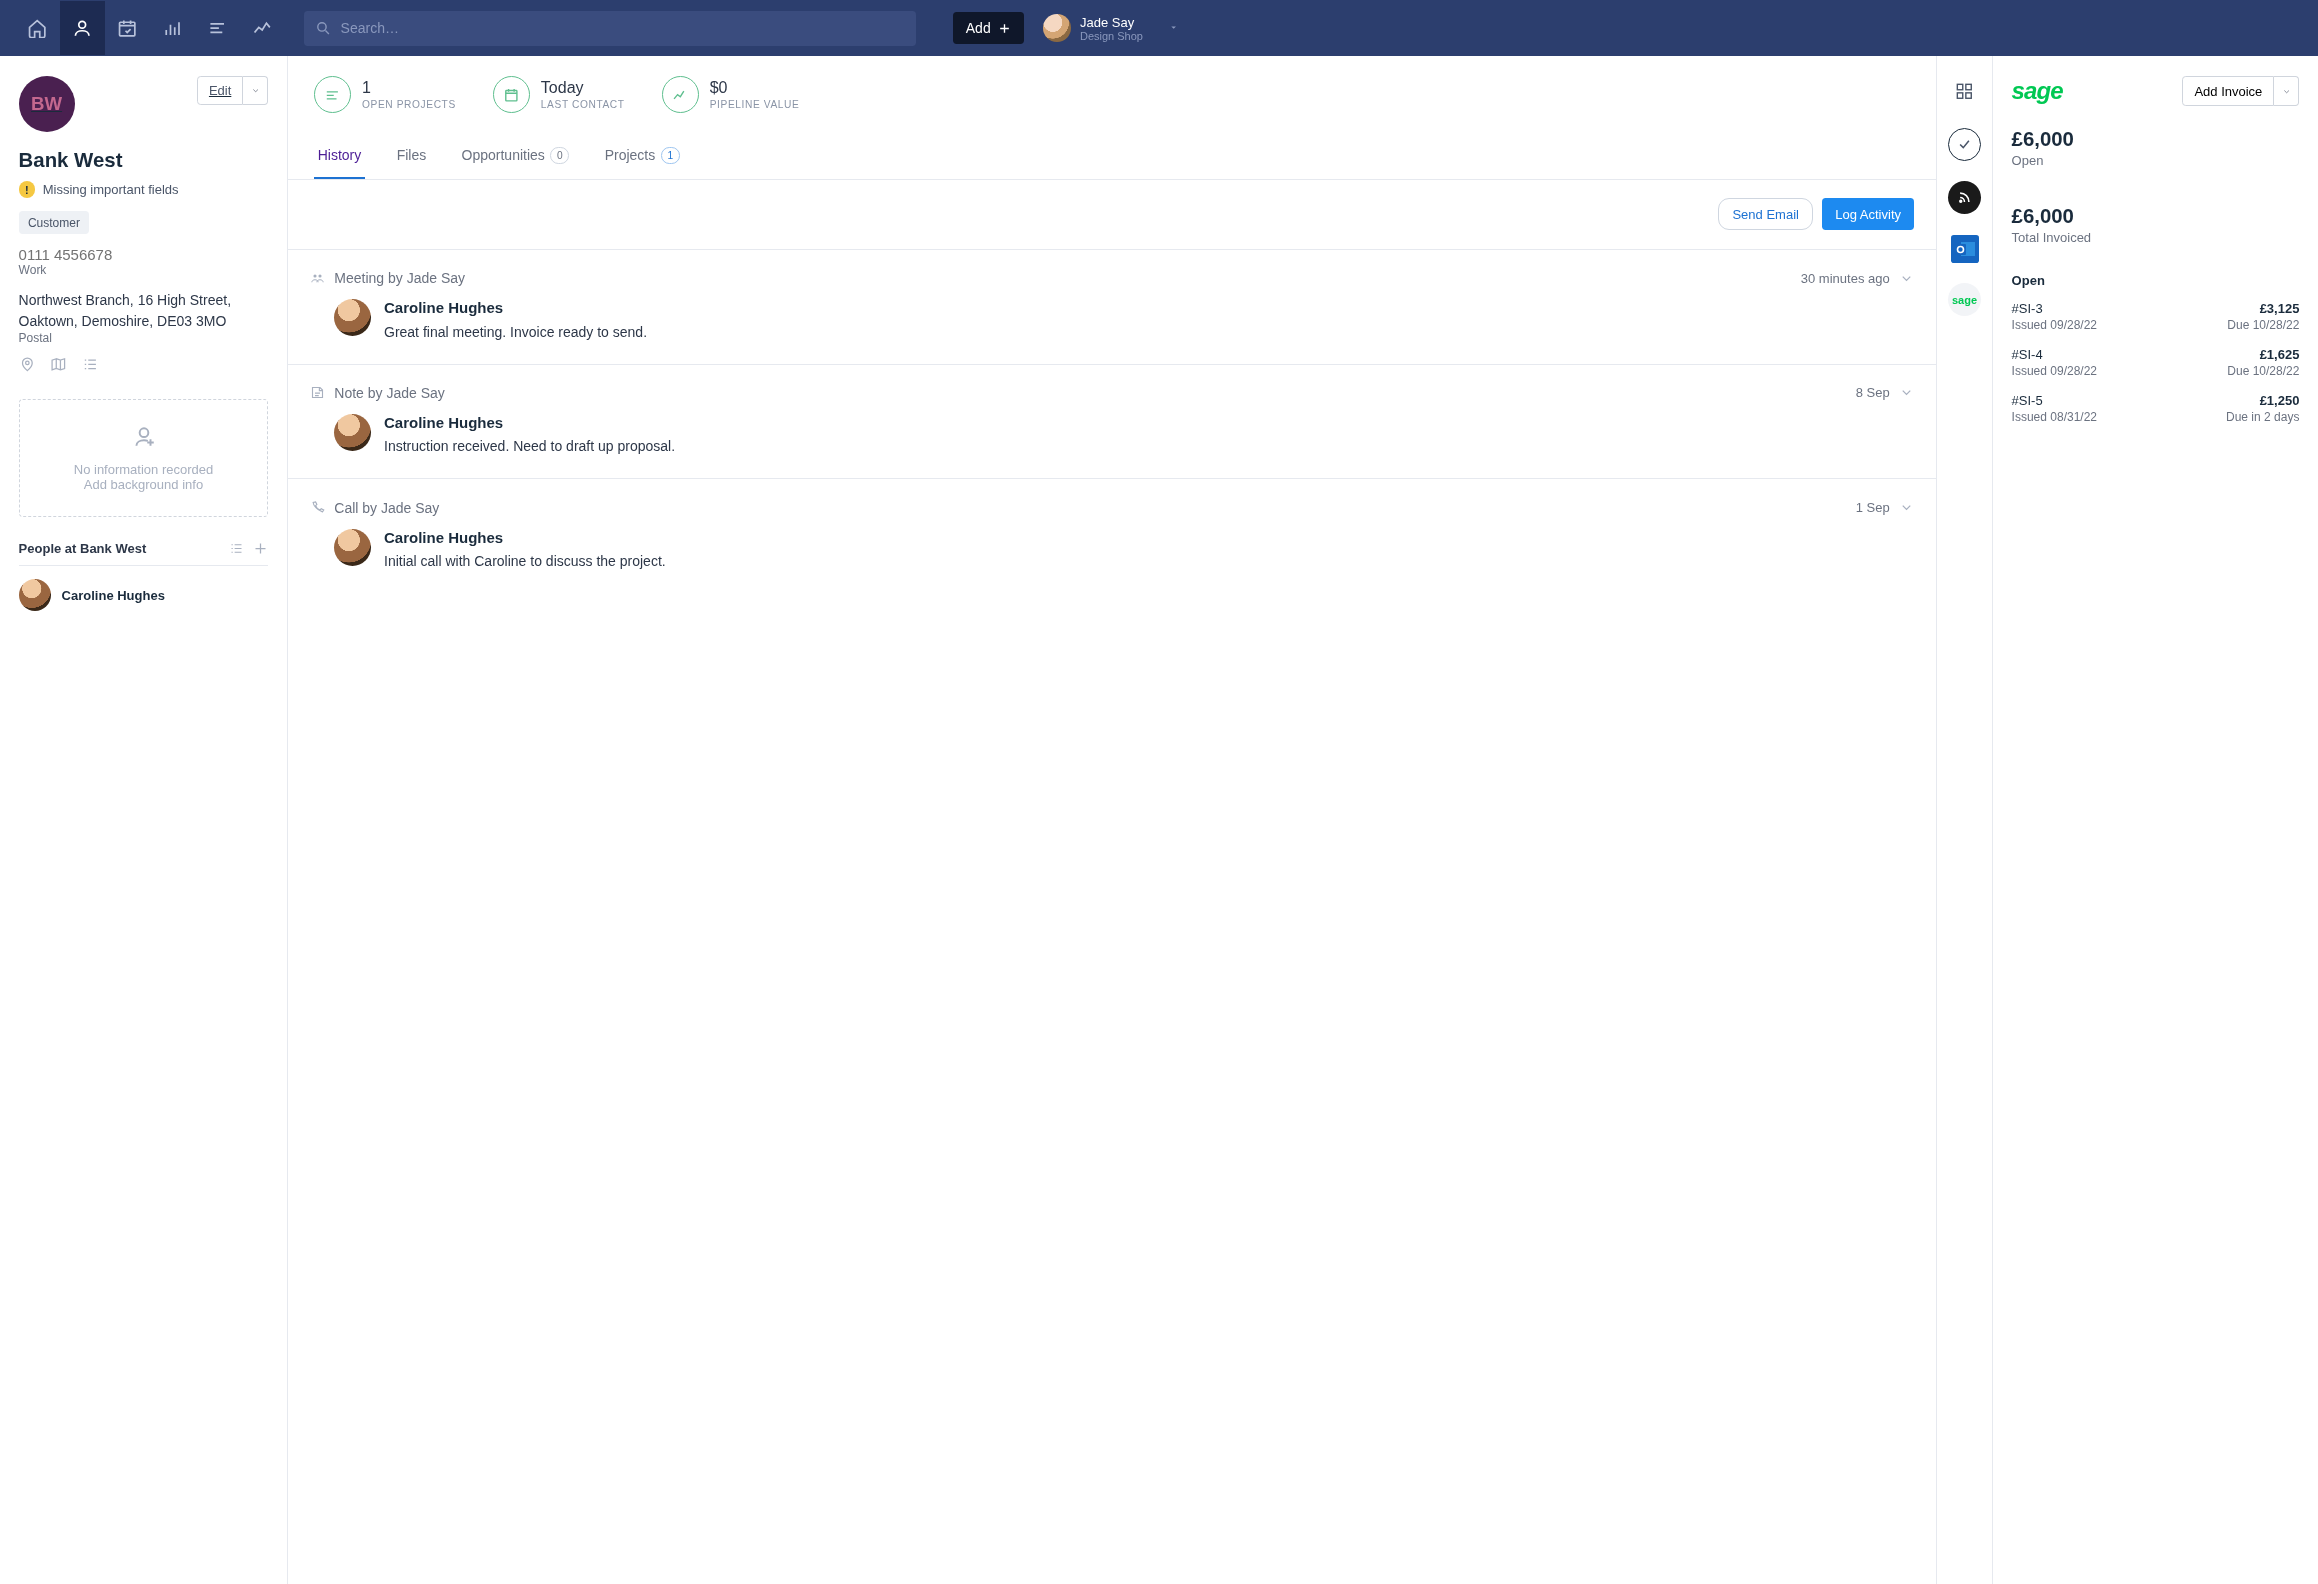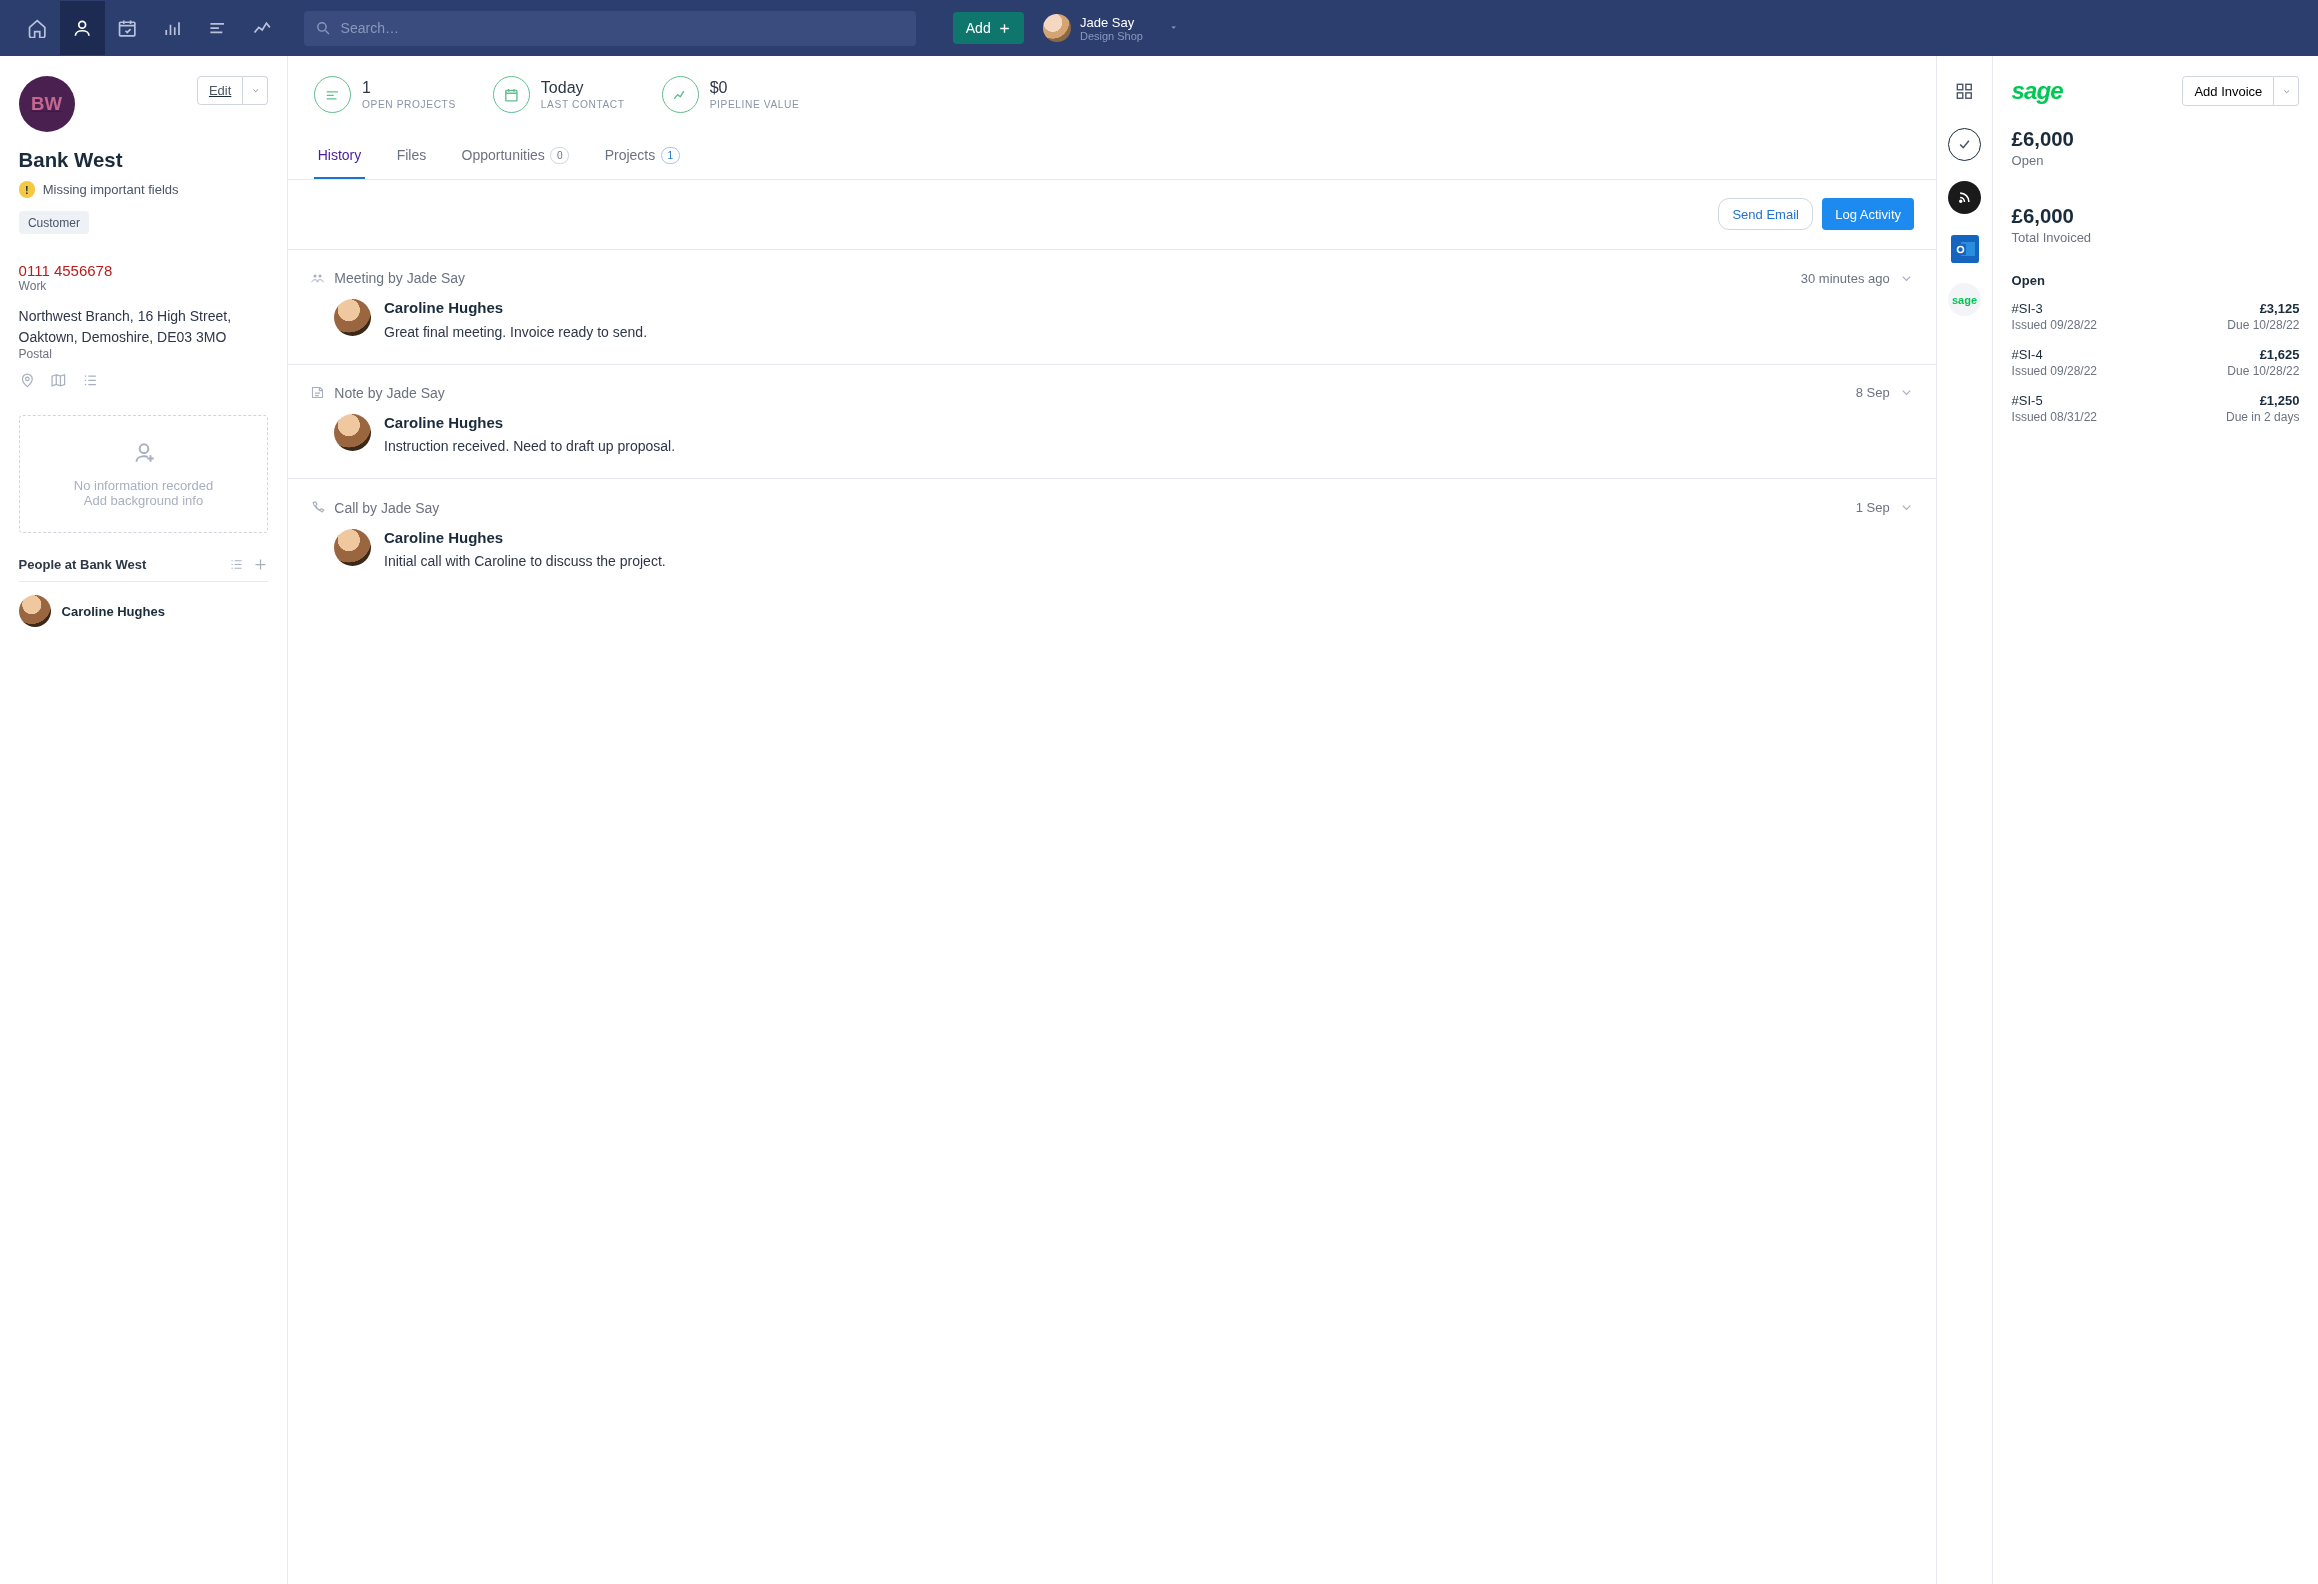--- a/index.html
+++ b/index.html
@@ -16,7 +16,7 @@
 .search-box::placeholder { color: #8a98bd; }
 .search-cont { position: relative; }
 .search-cont svg { position: absolute; left: 11px; top: 9.3px; width: 16.7px; height: 16.7px; stroke: #8a98bd; }
-.add-btn { background: #0f766e; color: #fff; border: none; border-radius: 3.7px; padding: 8.3px 13px; font-size: 14px; display: flex; align-items: center; gap: 7.4px; cursor: pointer; margin-left: 18.6px; }
+.add-btn { background: #0f172a; color: #fff; border: none; border-radius: 3.7px; padding: 8.3px 13px; font-size: 14px; display: flex; align-items: center; gap: 7.4px; cursor: pointer; margin-left: 18.6px; }
 .user-block { display: flex; align-items: center; gap: 9.3px; margin-left: 18.6px; cursor: pointer; }
 .user-avatar { width: 28px; height: 28px; border-radius: 50%; background: radial-gradient(circle at 35% 30%, #f5d8c2 0 35%, #d4a574 36% 60%, #8b6942 61% 100%); }
 .user-text .name { color: #fff; font-size: 13px; }

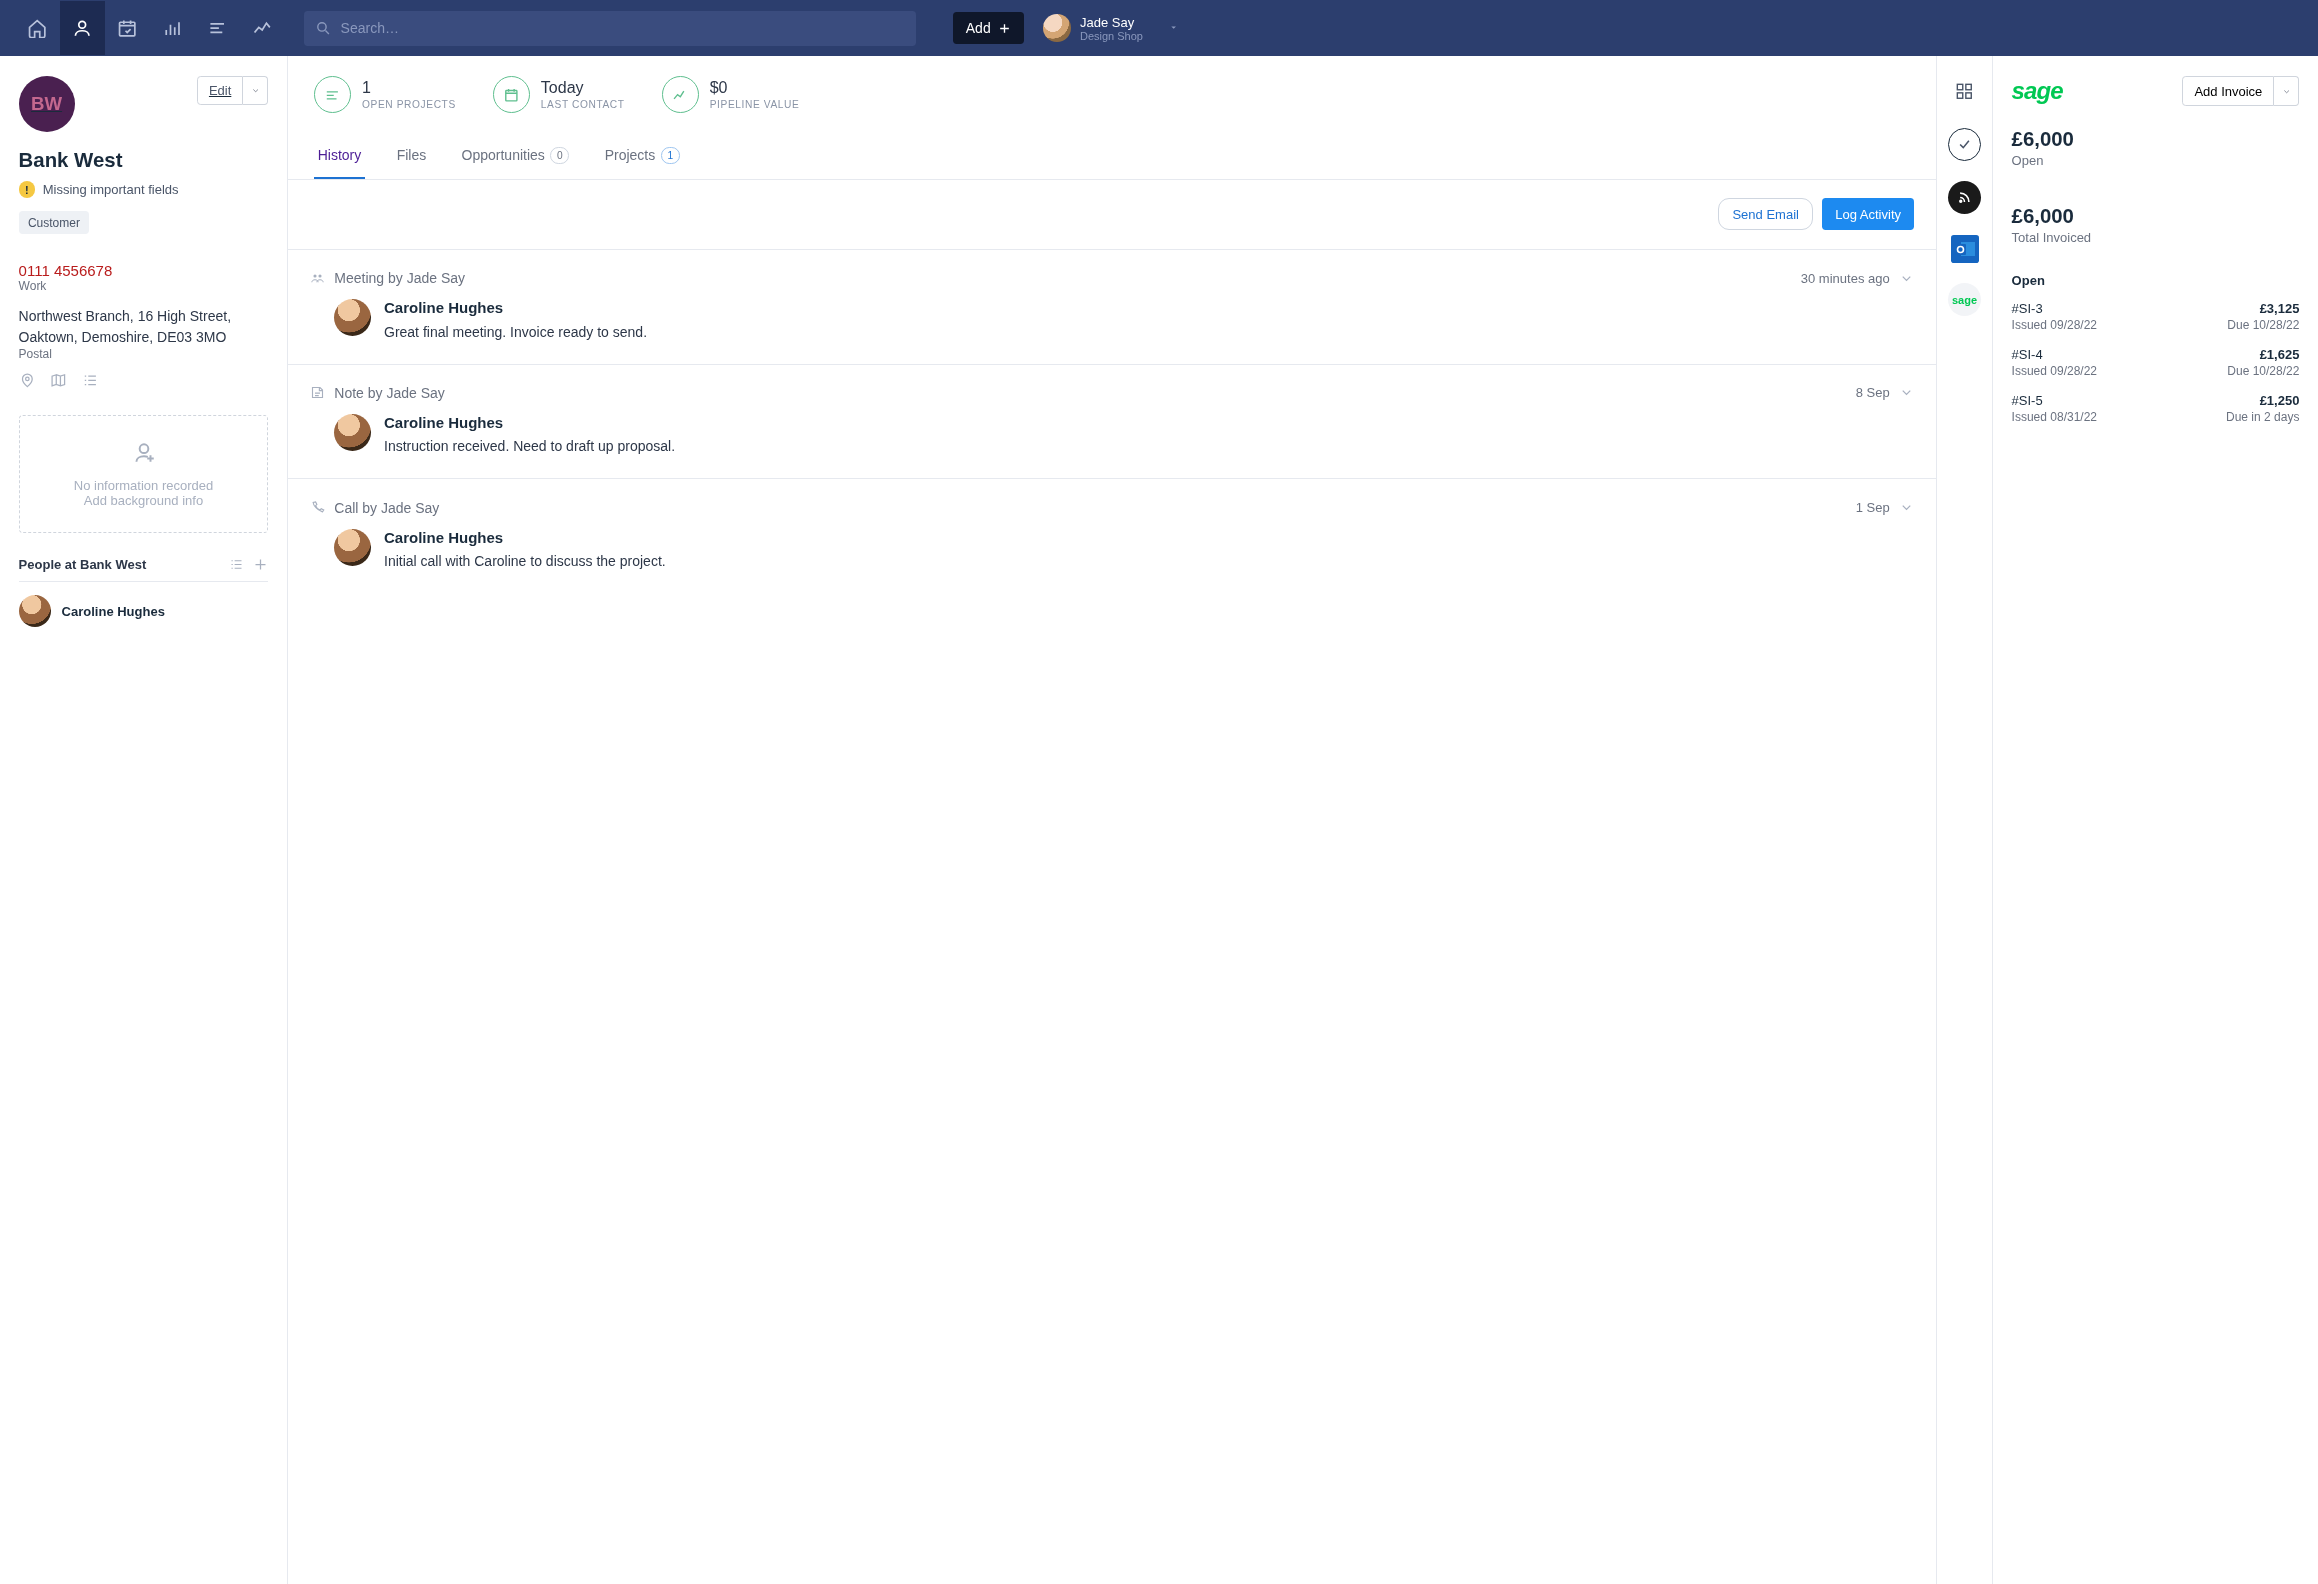--- a/index.html
+++ b/index.html
@@ -41,7 +41,7 @@
 .alert-icon { width: 16.7px; height: 16.7px; border-radius: 50%; background: #f5c842; color: #1a2b3c; display: flex; align-items: center; justify-content: center; font-size: 11px; font-weight: 700; }
 .alert-text { color: #4a5568; font-size: 13px; }
 .tag { display: inline-block; background: #eef1f5; color: #4a5568; padding: 4.6px 9.3px; border-radius: 3.7px; font-size: 12px; margin-top: 13px; }
-.phone { color: #b91c1c; font-size: 15px; margin-top: 28px; }
+.phone { color: #737373; font-size: 15px; margin-top: 12px; }
 .label-sm { color: #6b7280; font-size: 12px; }
 .address { color: #2d3748; font-size: 14px; margin-top: 13px; line-height: 1.45; }
 .icon-row { display: flex; gap: 15px; margin-top: 11px; color: #a8b0bf; }

